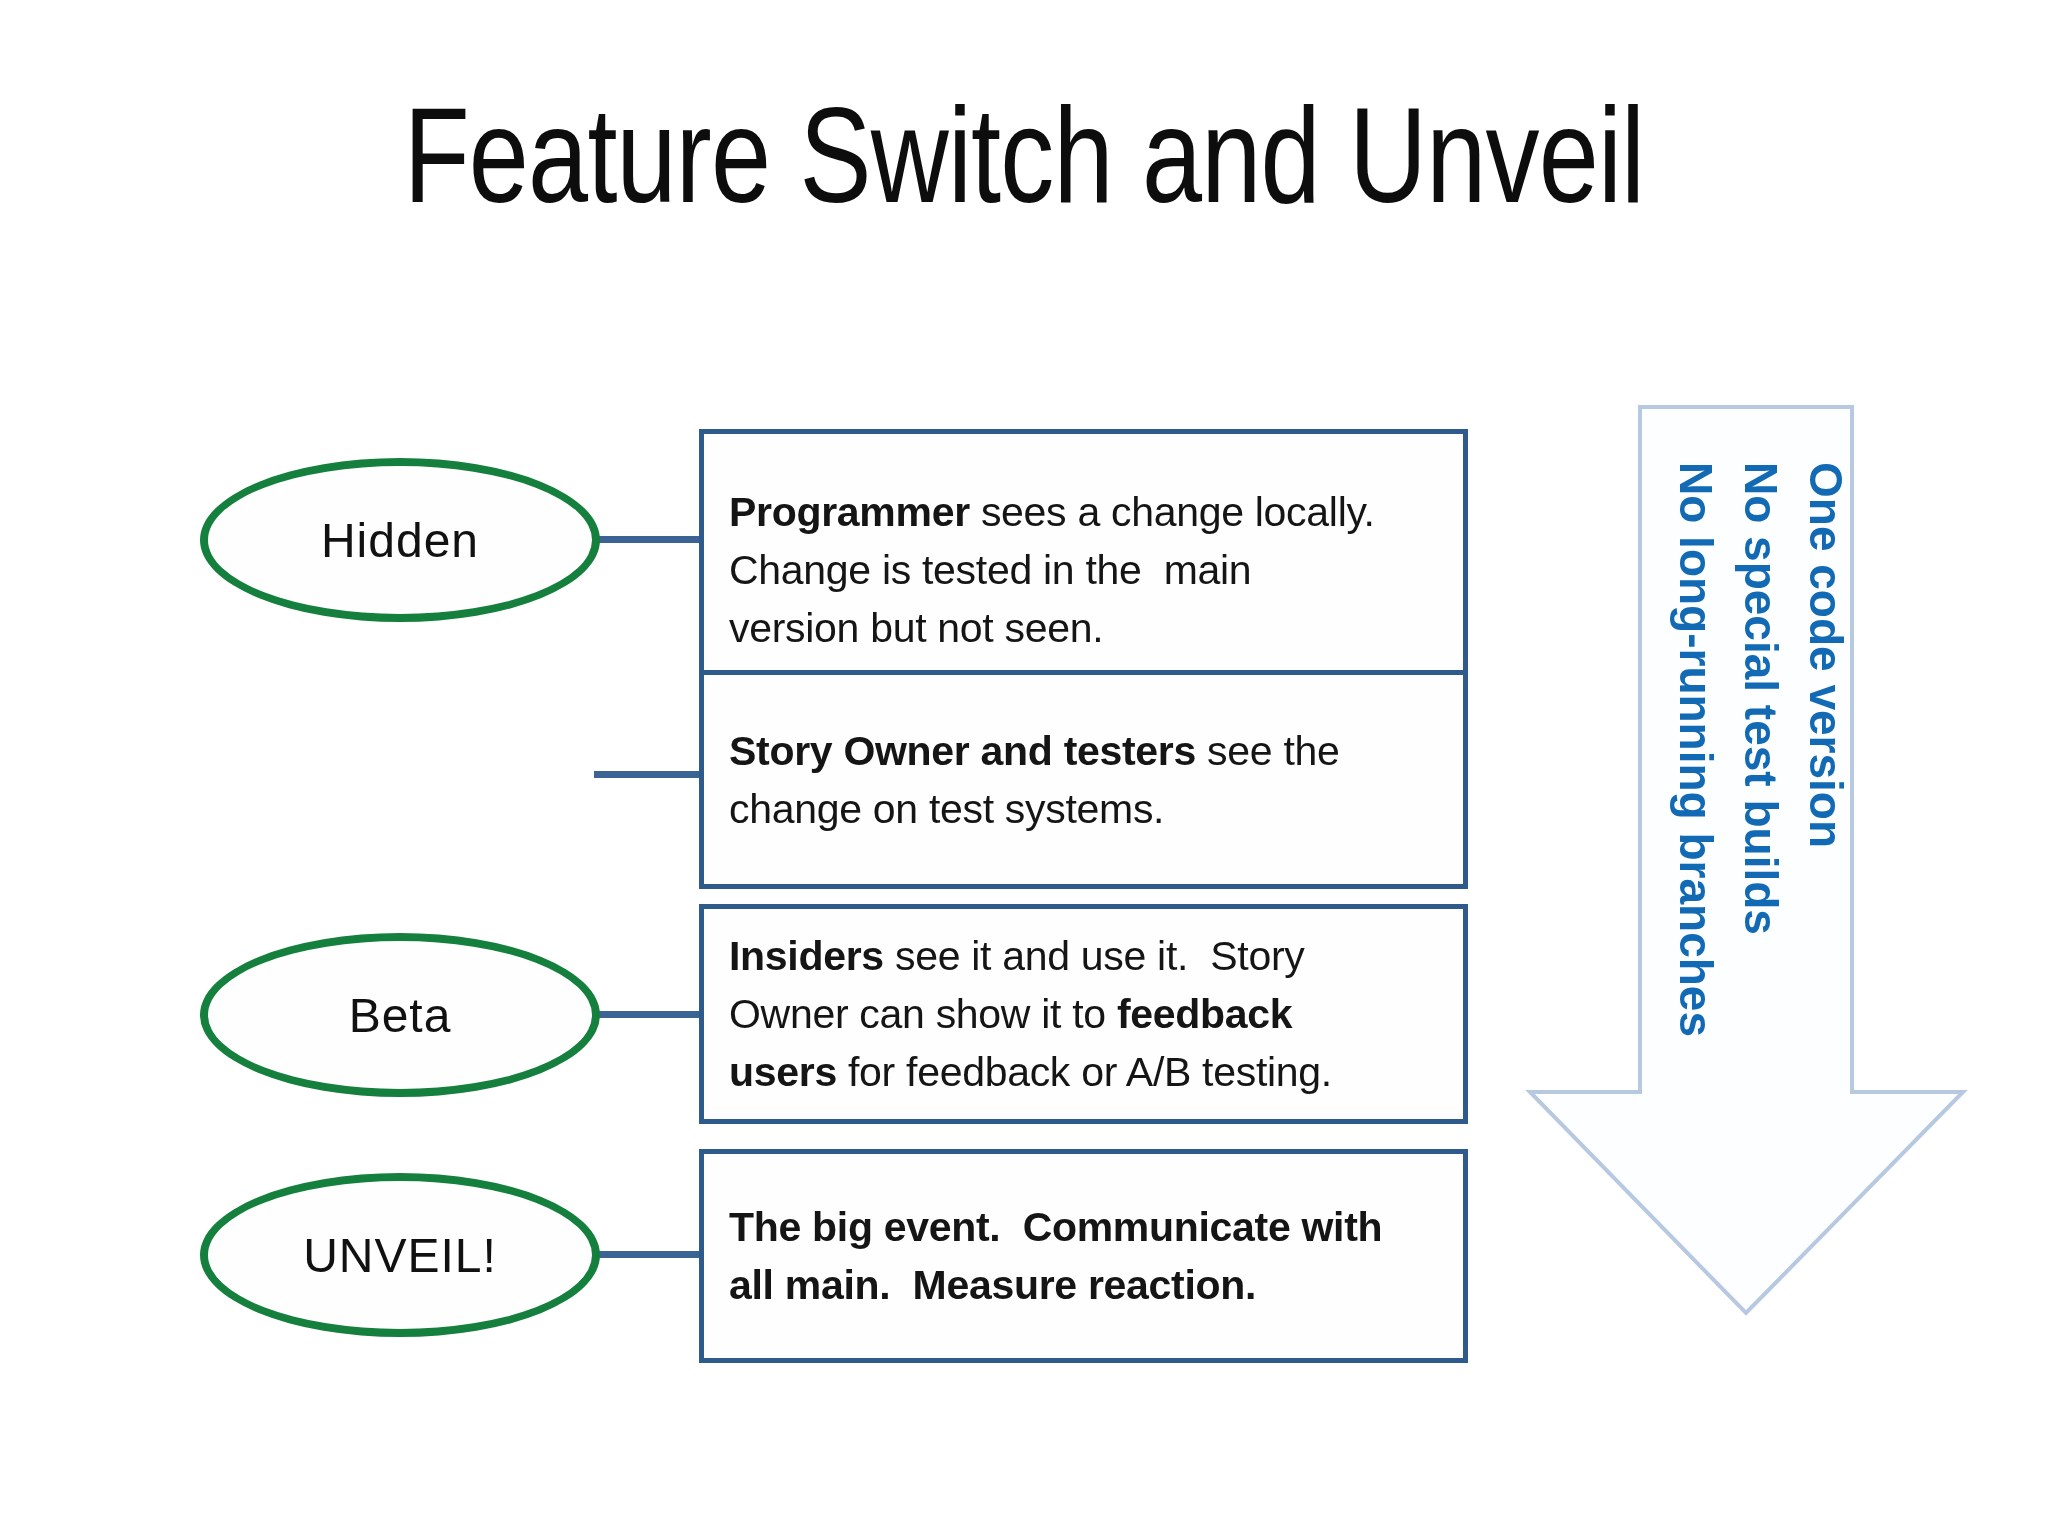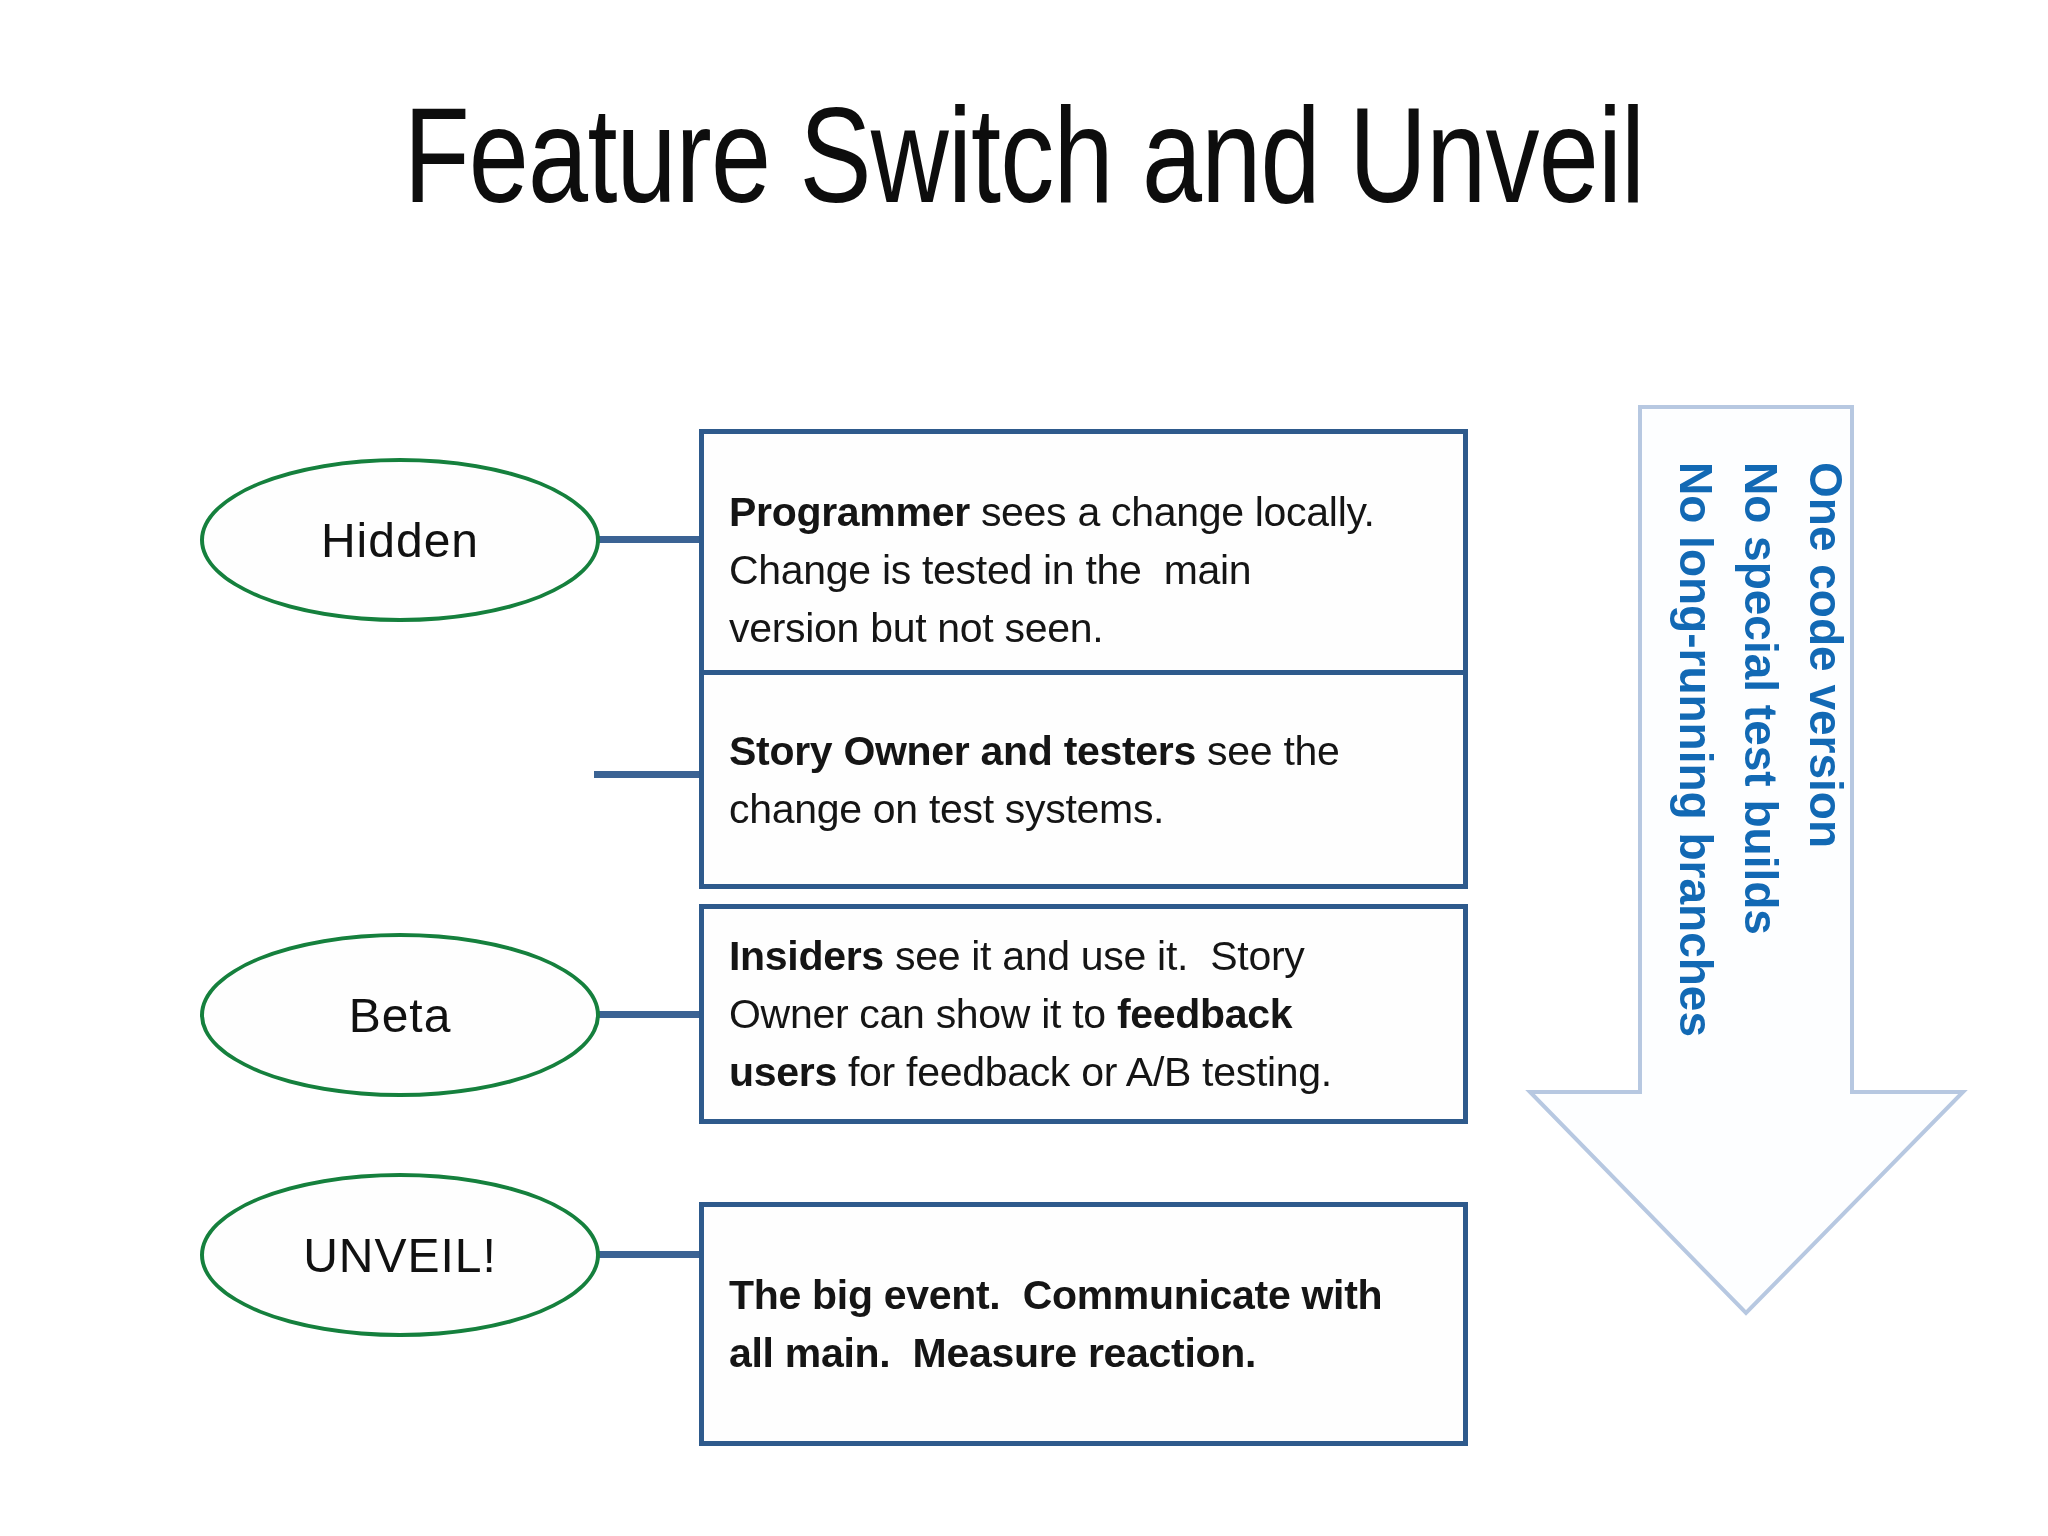--- a/index.html
+++ b/index.html
@@ -27,7 +27,7 @@
   .ellipse{
     position:absolute;
     left:200px;width:400px;height:164px;
-    border:4px solid #15803d;
+    border:8px solid #15803d;
     border-radius:50%;
     background:#fefefe;
     box-sizing:border-box;

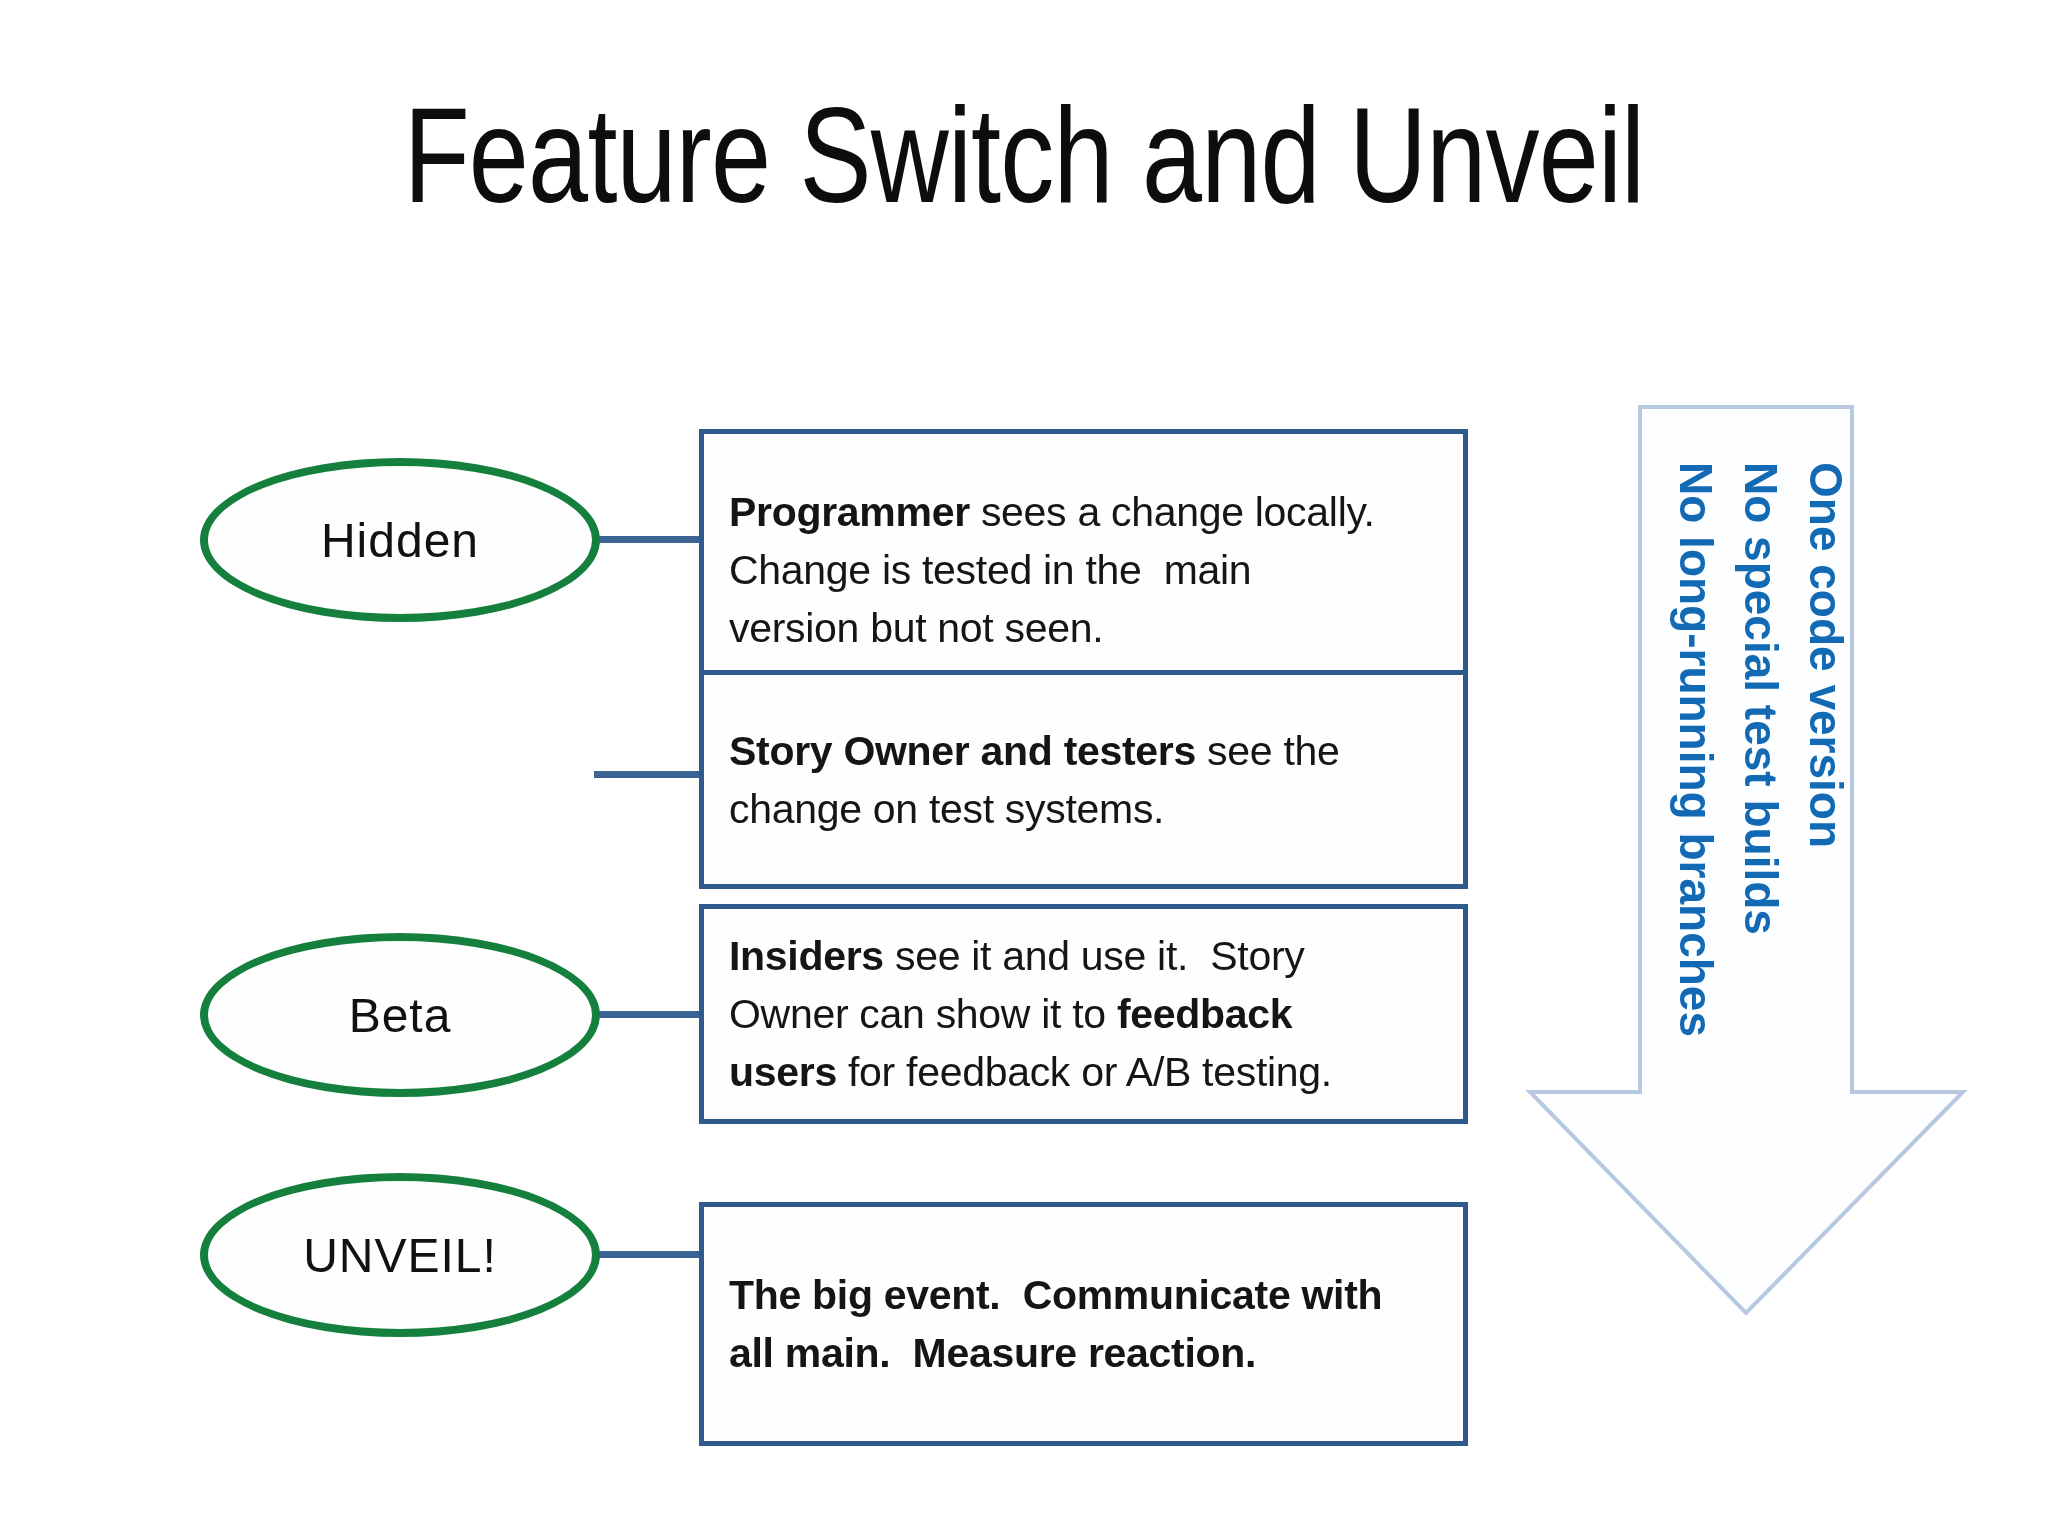--- a/index.html
+++ b/index.html
@@ -63,7 +63,7 @@
   .box.b0{top:429px;height:282px}
   .box.b1{top:670px;height:219px}
   .box.b2{top:904px;height:220px}
-  .box.b3{top:1202px;height:244px}
+  .box.b3{top:1149px;height:214px}
   .box .line{
     font-size:41px;
     line-height:58px;

